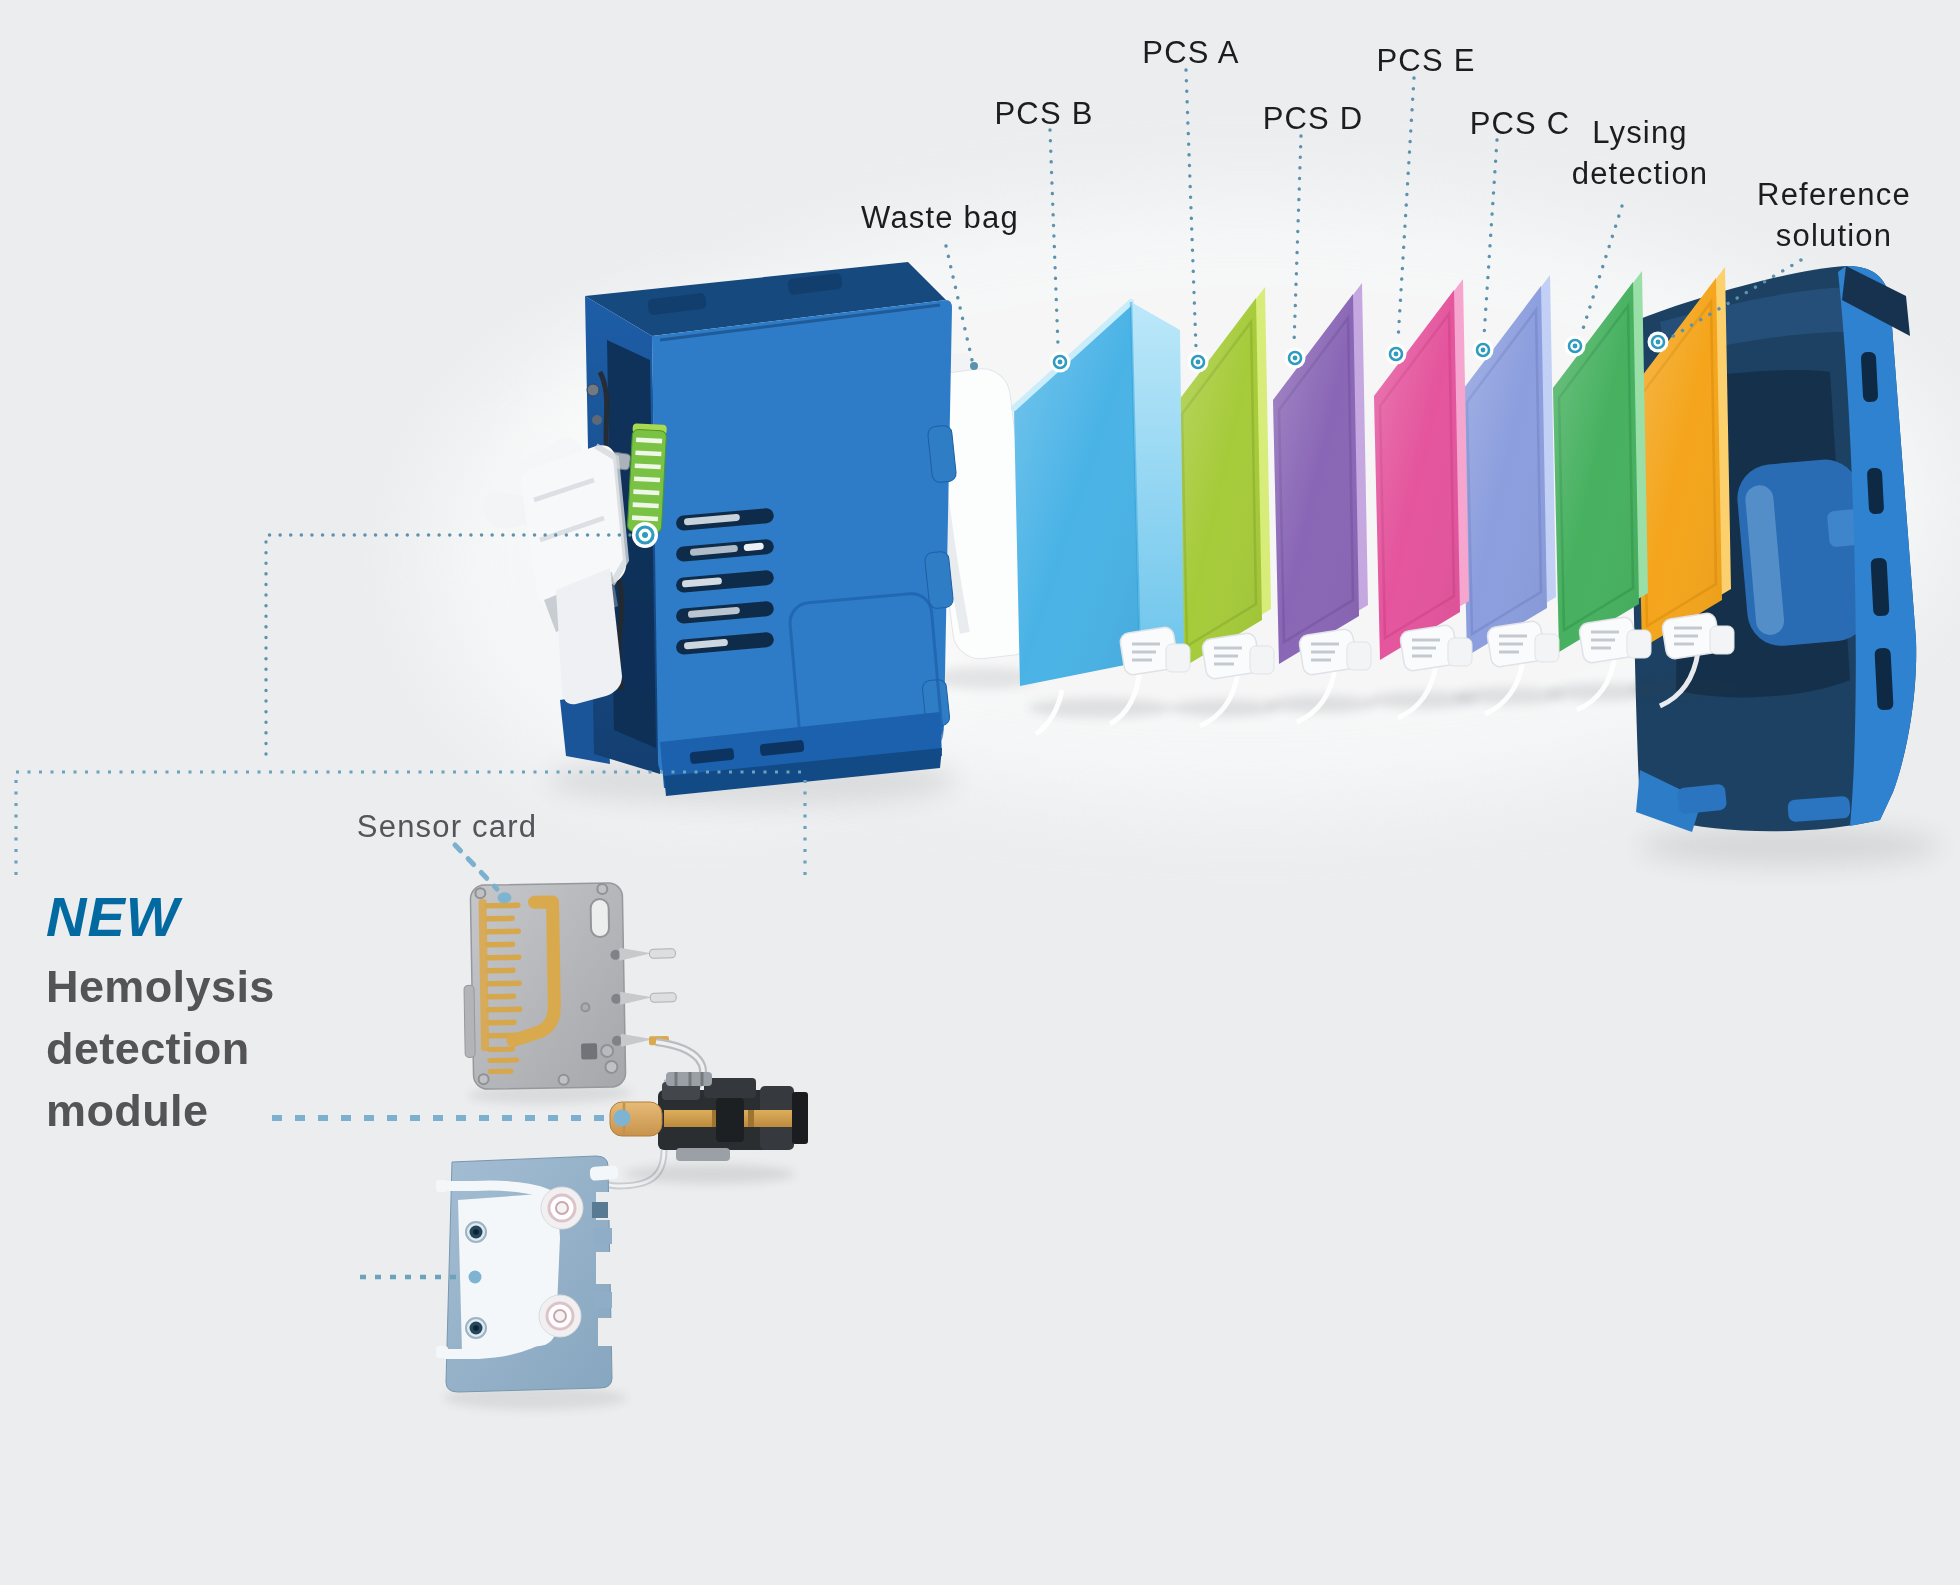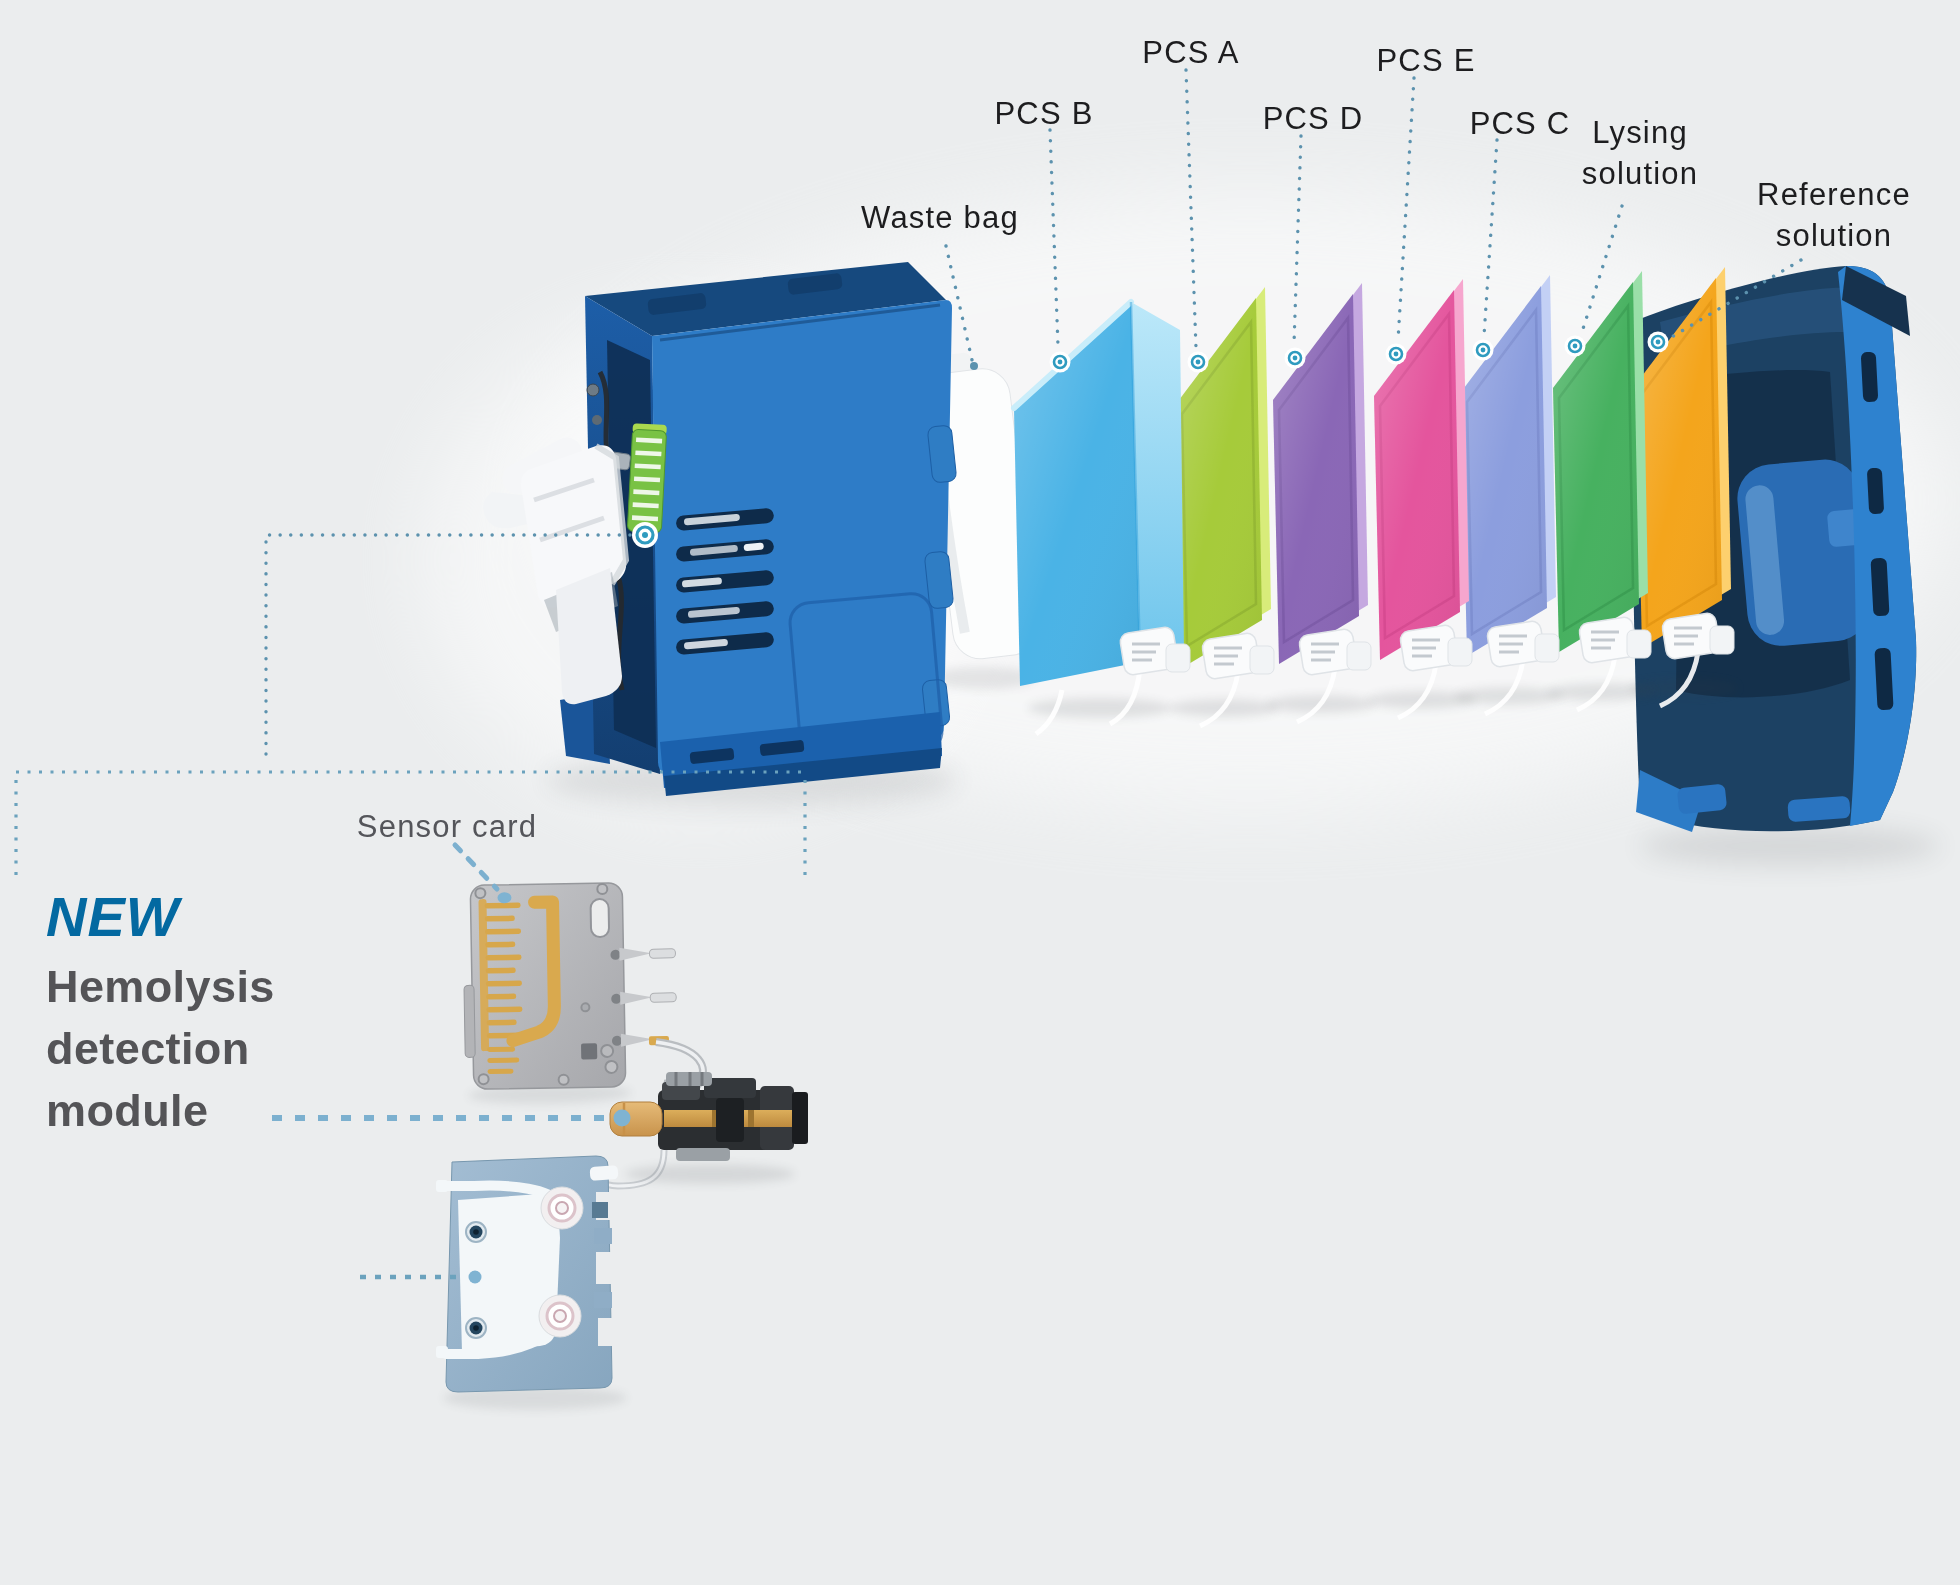--- a/index.html
+++ b/index.html
@@ -488,7 +488,7 @@
 <div class="callout" style="left:1426px;top:40px;">PCS E</div>
 <div class="callout" style="left:1520px;top:103px;">PCS C</div>
 <div class="callout" style="left:1640px;top:112px;">Lysing
-solution</div>
+detection</div>
 <div class="callout" style="left:1834px;top:174px;">Reference
 solution</div>
 <div class="callout muted" style="left:447px;top:806px;">Sensor card</div>

